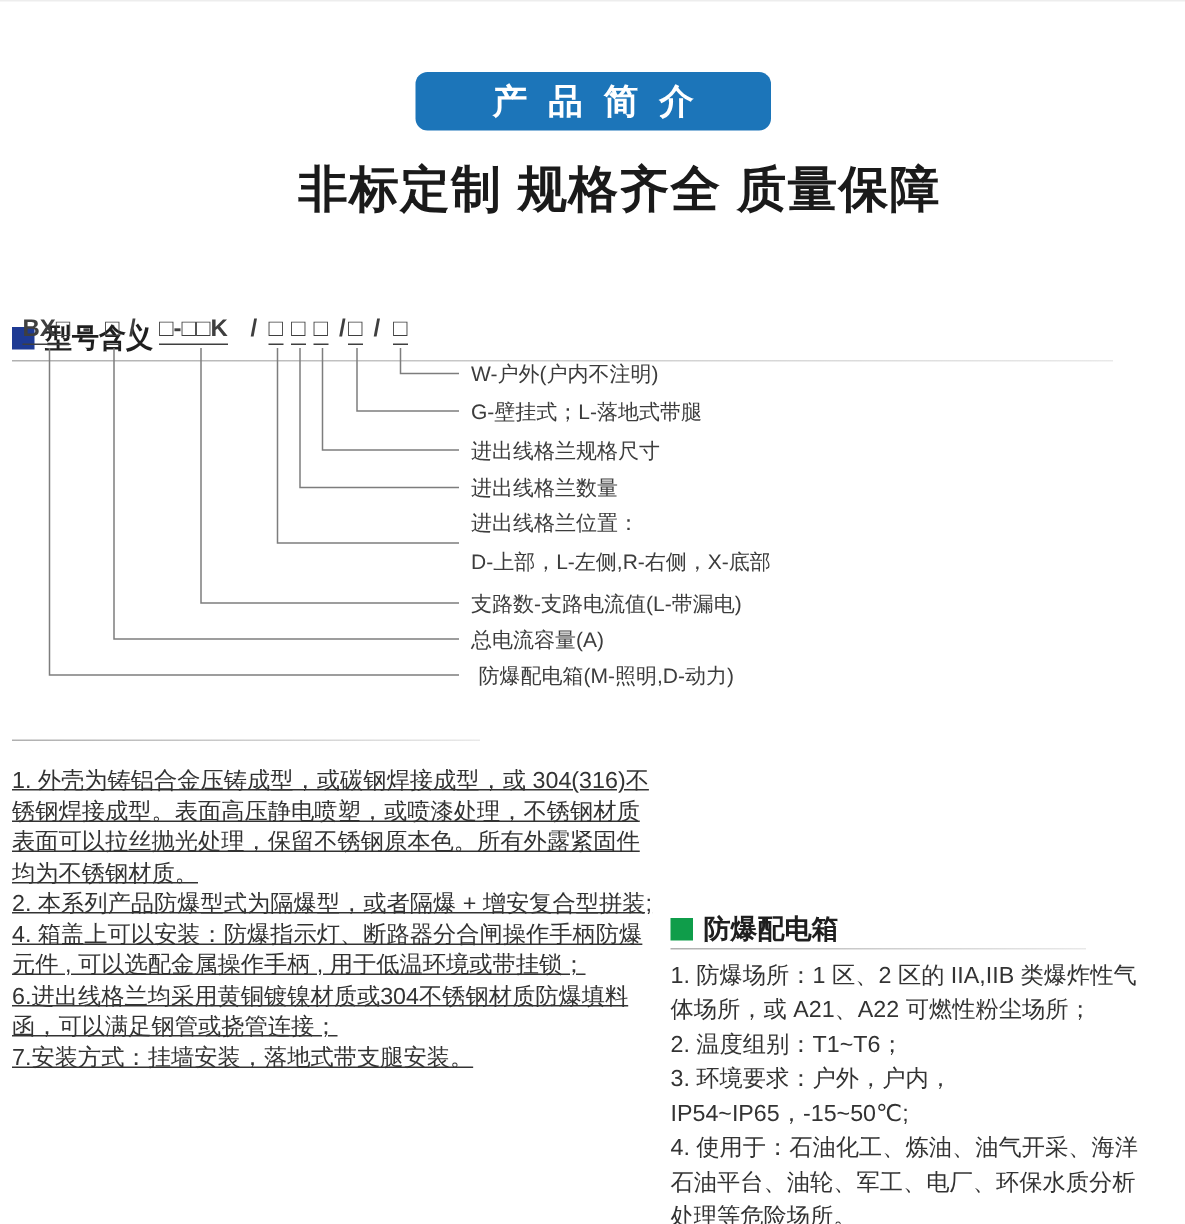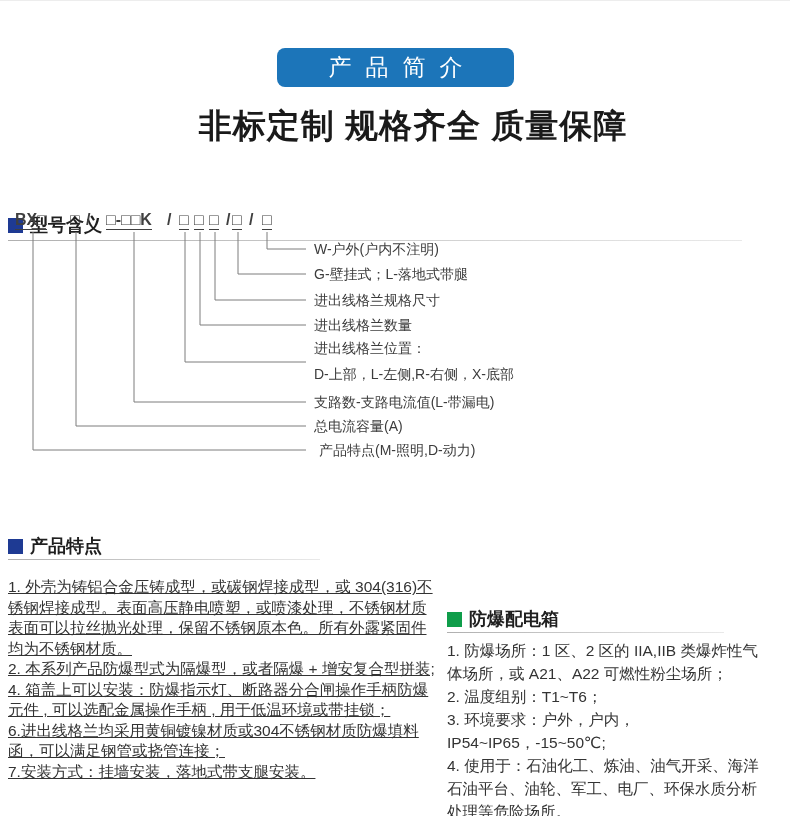--- a/index.html
+++ b/index.html
@@ -10,7 +10,7 @@
   
   .banner{position:absolute;top:48px;left:277px;width:237px;height:39px;background:#1c75b9;
           border-radius:8px;display:flex;align-items:center;justify-content:center;}
-  .banner-text{color:#ffffff;font-size:23px;font-weight:normal;letter-spacing:14px;padding-left:14px;line-height:1;}
+  .banner-text{color:#ffffff;font-size:23px;font-weight:bold;letter-spacing:14px;padding-left:14px;line-height:1;}
 
   
   .headline{position:absolute;top:104px;left:0;width:790px;margin:0;text-align:center;

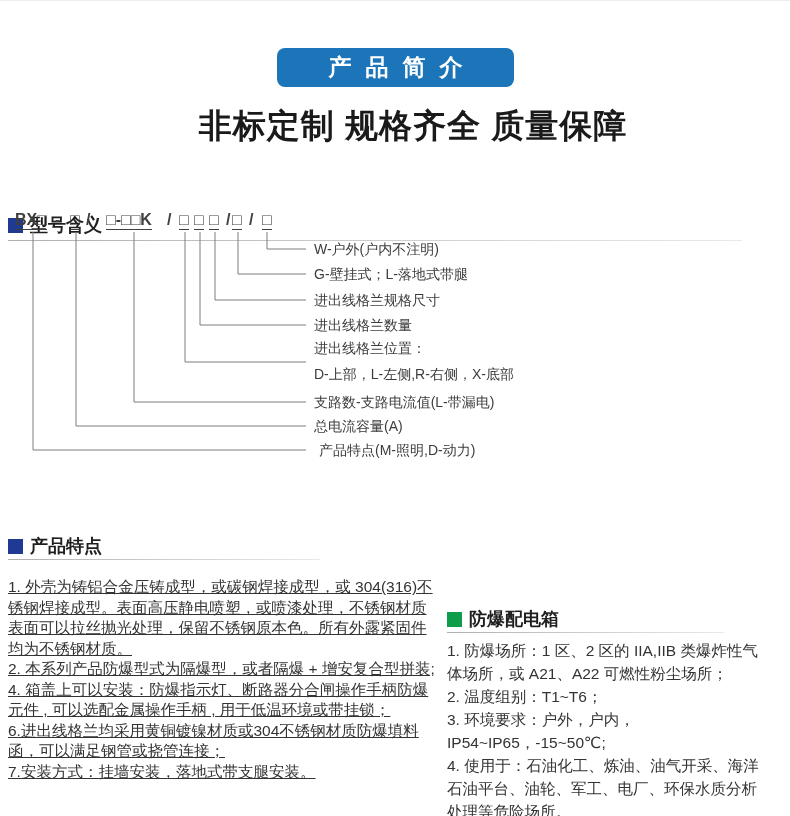--- a/index.html
+++ b/index.html
@@ -102,7 +102,7 @@
     <div class="dlabel" style="top:156px">D-上部，L-左侧,R-右侧，X-底部</div>
     <div class="dlabel" style="top:184px">支路数-支路电流值(L-带漏电)</div>
     <div class="dlabel" style="top:208px">总电流容量(A)</div>
-    <div class="dlabel" style="top:232px;left:319px">产品特点(M-照明,D-动力)</div>
+    <div class="dlabel" style="top:232px;left:319px">防爆配电箱(M-照明,D-动力)</div>
   </div>
 
   <div class="col features">

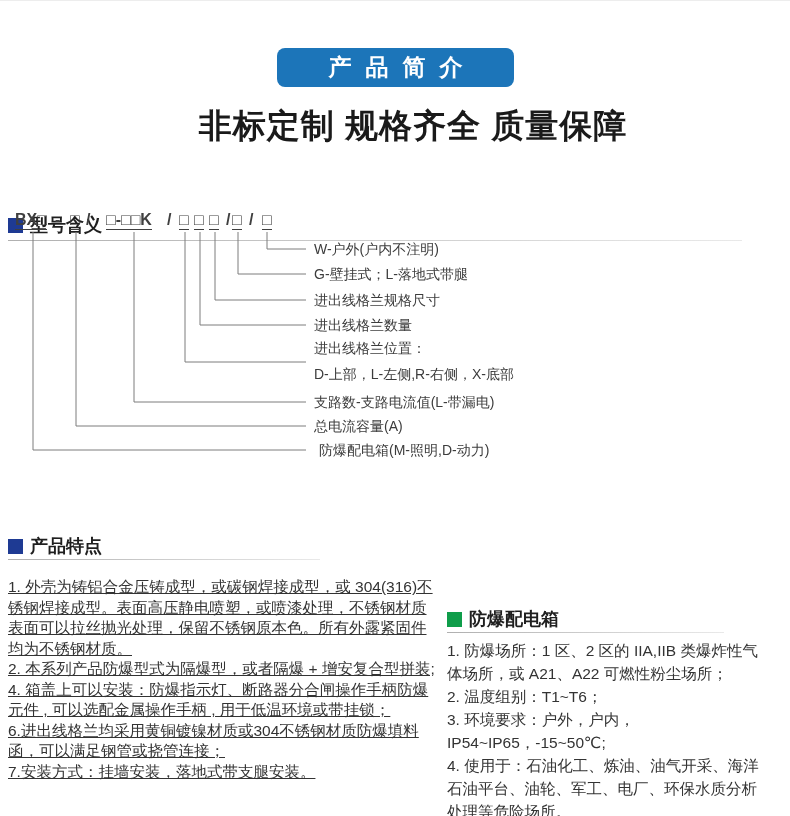--- a/index.html
+++ b/index.html
@@ -106,10 +106,6 @@
   </div>
 
   <div class="col features">
-    <div class="head-row">
-      <span class="bullet navy"></span>
-      <span class="sec-title">产品特点</span>
-    </div>
     <div class="rule"></div>
     <div class="body">
       <p>1. 外壳为铸铝合金压铸成型，或碳钢焊接成型，或 304(316)不锈钢焊接成型。表面高压静电喷塑，或喷漆处理，不锈钢材质表面可以拉丝抛光处理，保留不锈钢原本色。所有外露紧固件均为不锈钢材质。</p>

